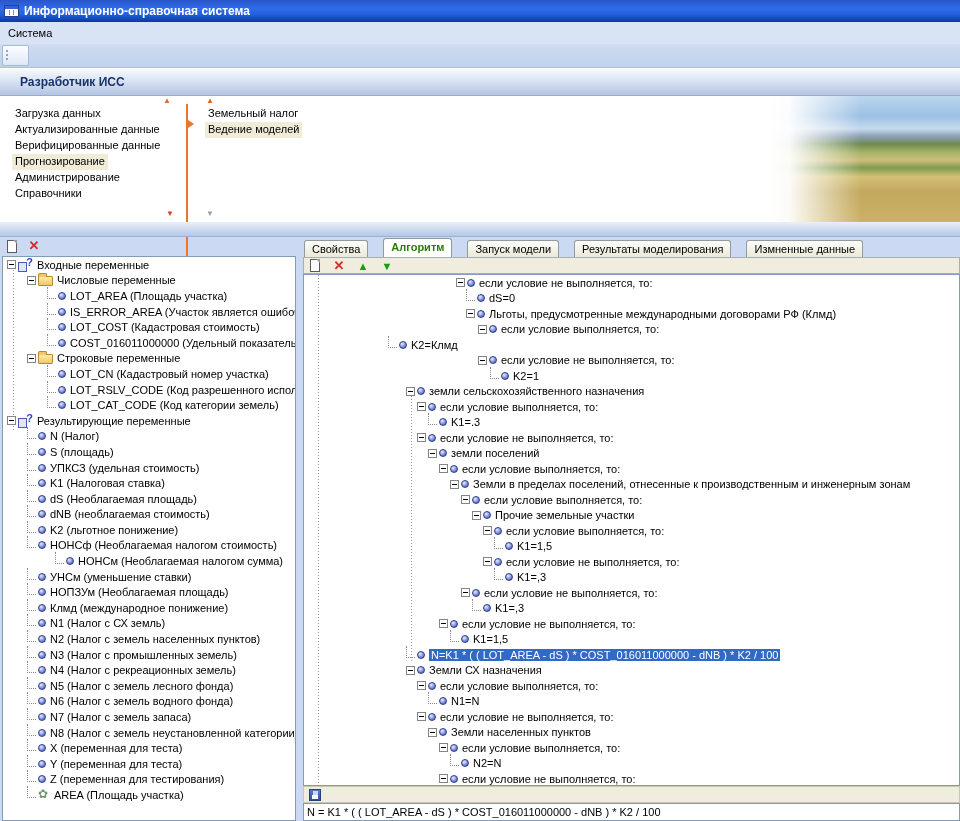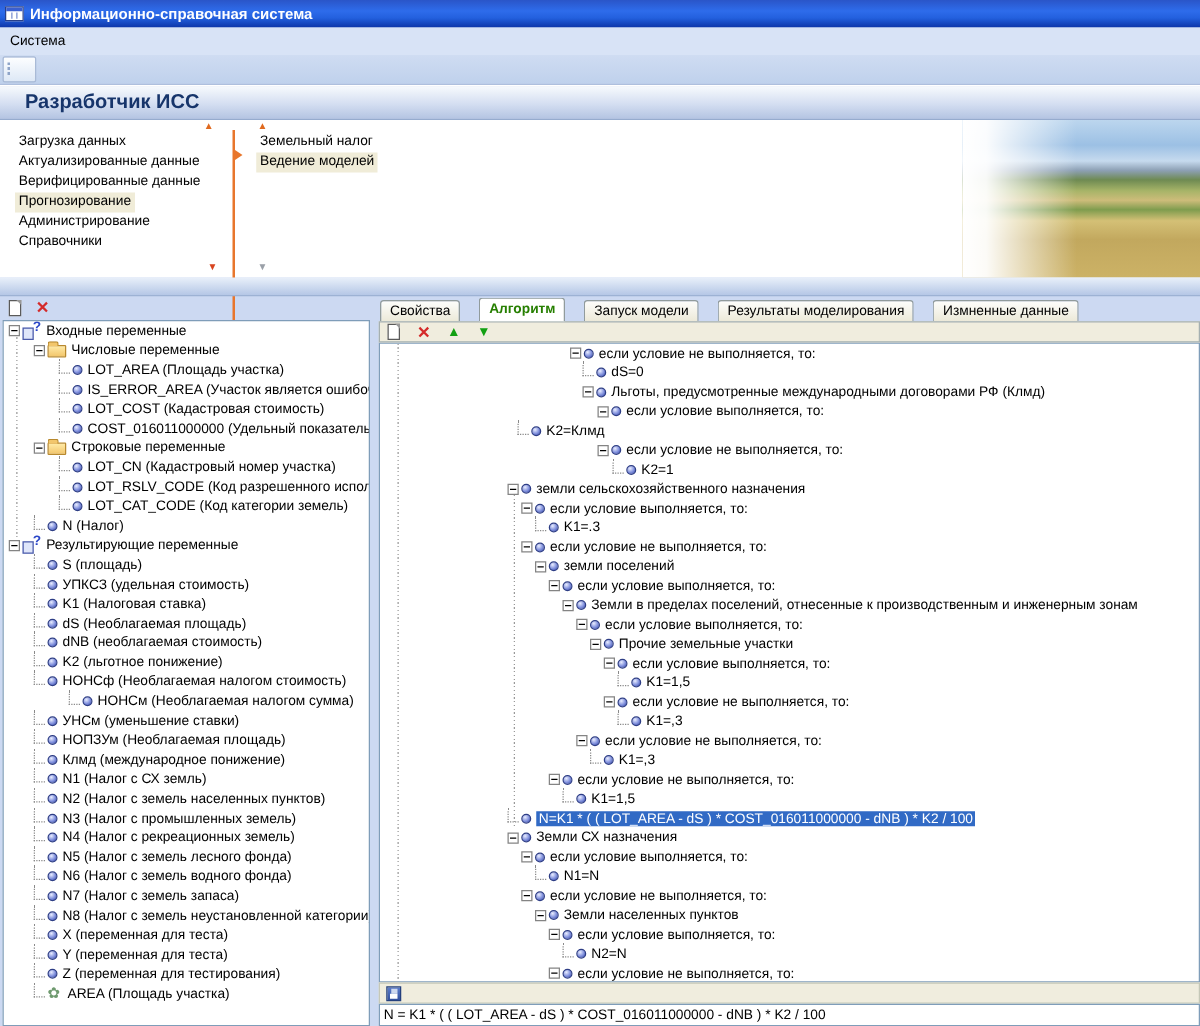--- a/index.html
+++ b/index.html
@@ -31,7 +31,7 @@
   #devheader{position:absolute;left:0;top:68px;right:0;height:28px;
     background:linear-gradient(180deg,#f7fafd 0%,#d4def1 55%,#b4c4e2 100%);
     border-top:1px solid #fff;border-bottom:1px solid #96abce;
-    display:flex;align-items:center;padding-left:20px;font-size:16px;font-weight:bold;color:#17356b;}
+    display:flex;align-items:center;padding-left:20px;font-size:12px;font-weight:bold;color:#17356b;}
   
   #navsection{position:absolute;left:0;top:96px;right:0;height:126px;background:#fff;}
   #navbottom{position:absolute;left:0;top:222px;right:0;height:15px;

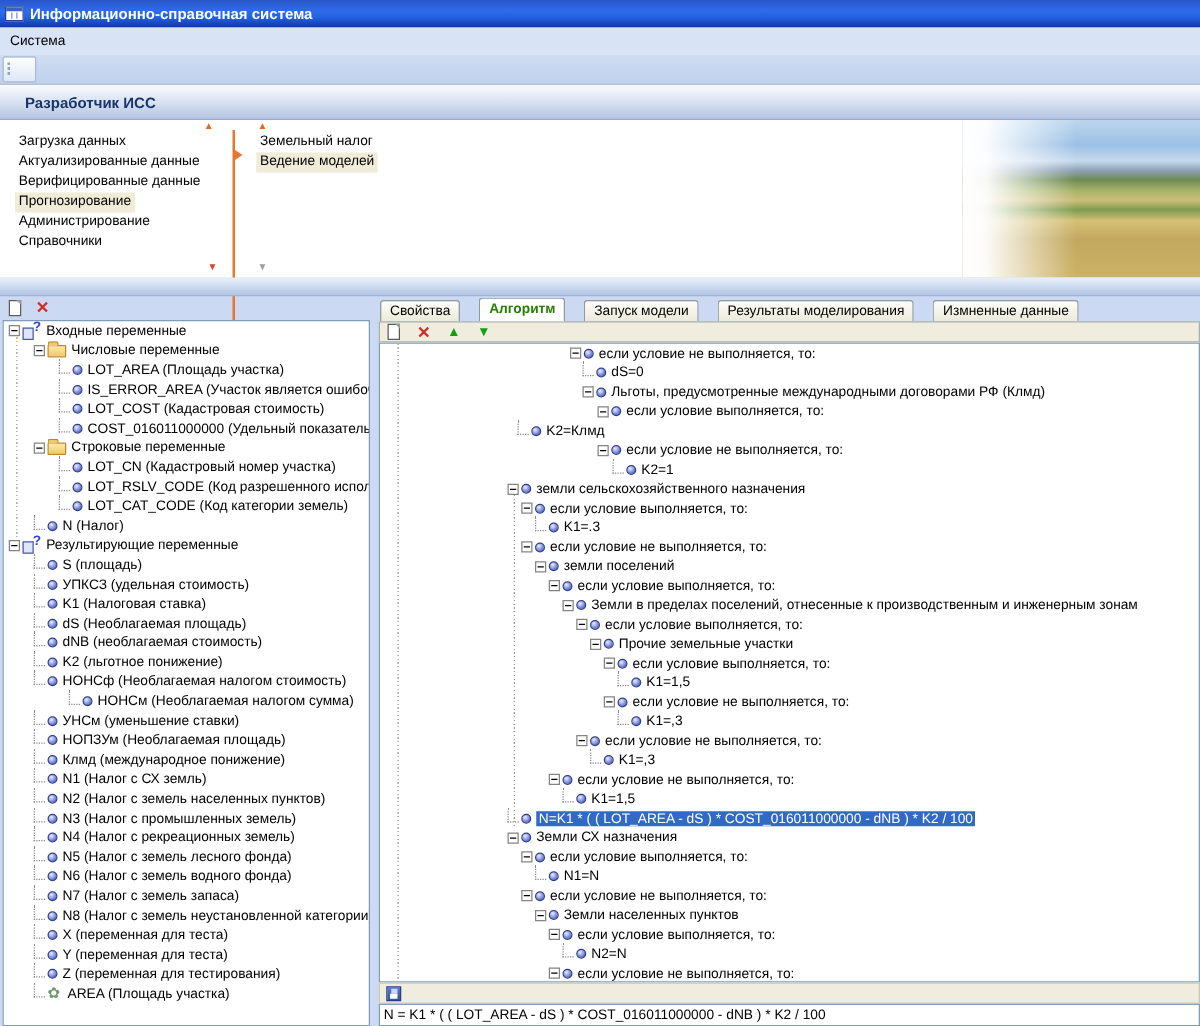--- a/index.html
+++ b/index.html
@@ -372,7 +372,7 @@
         <span class="i-node"></span>
         <span>если условие выполняется, то:</span>
       </div>
-      <div class="arow" style="padding-left: 110px;">
+      <div class="arow" style="padding-left: 84px;">
         <span class="conn"></span>
         <span class="i-node"></span>
         <span>K2=Клмд</span>

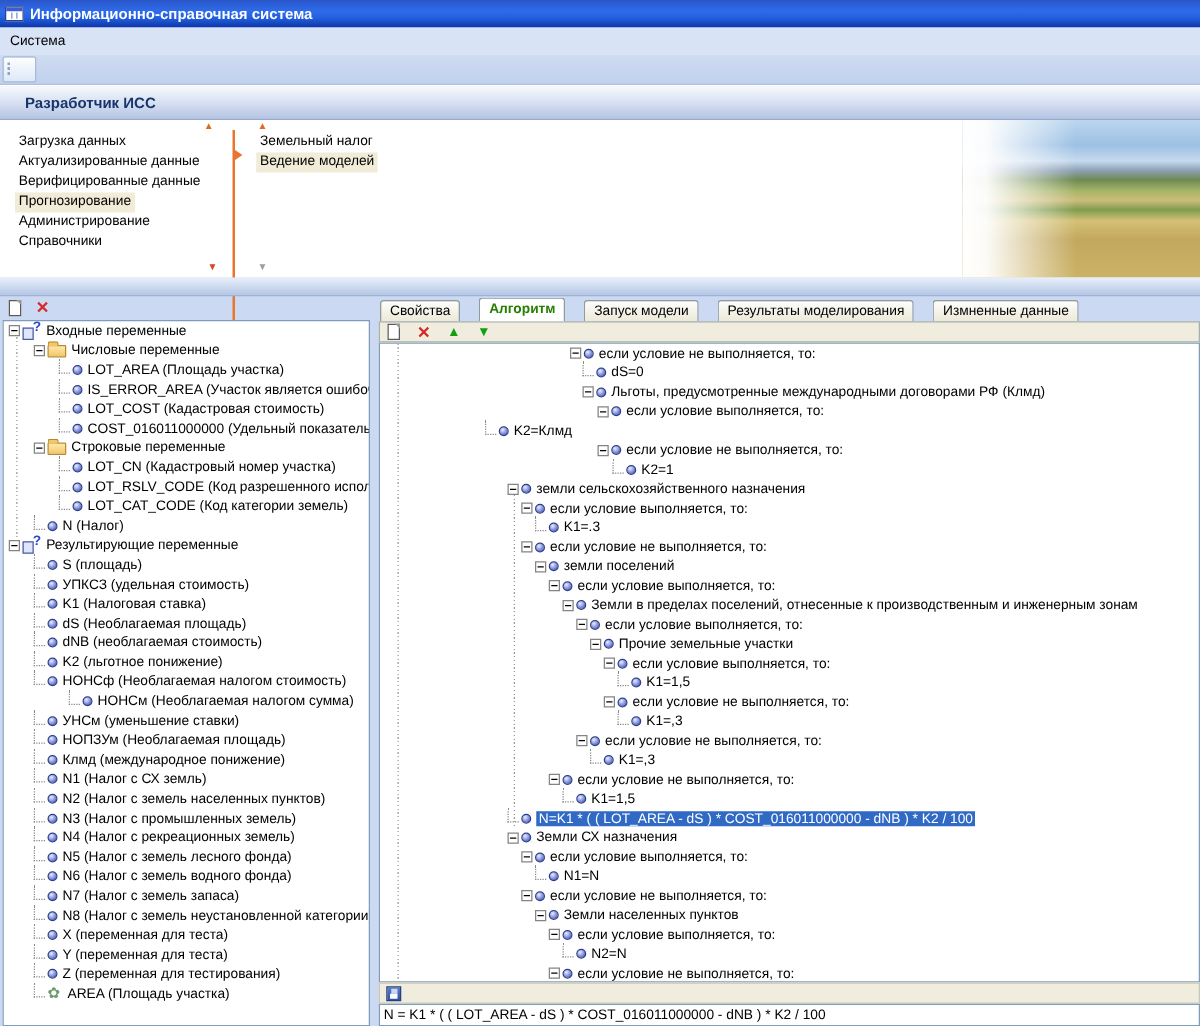--- a/index.html
+++ b/index.html
@@ -199,15 +199,15 @@
         <span class="i-node"></span>
         <span>LOT_CAT_CODE (Код категории земель)</span>
       </div>
-      <div class="trow" style="padding-left: 24px;">
-        <span class="conn"></span>
-        <span class="i-node"></span>
-        <span>N (Налог)</span>
-      </div>
       <div class="trow" style="padding-left: 4px;">
         <span class="tbox"></span>
         <span class="i-vars"></span>
         <span>Результирующие переменные</span>
+      </div>
+      <div class="trow" style="padding-left: 24px;">
+        <span class="conn"></span>
+        <span class="i-node"></span>
+        <span>N (Налог)</span>
       </div>
       <div class="trow" style="padding-left: 24px;">
         <span class="conn"></span>

